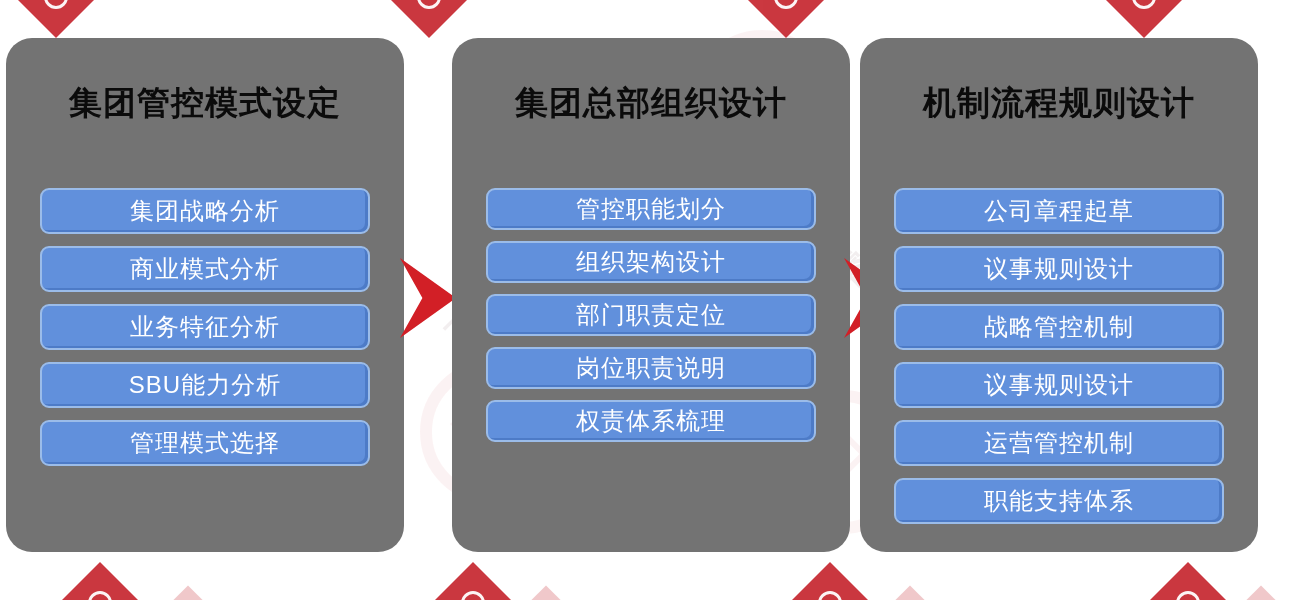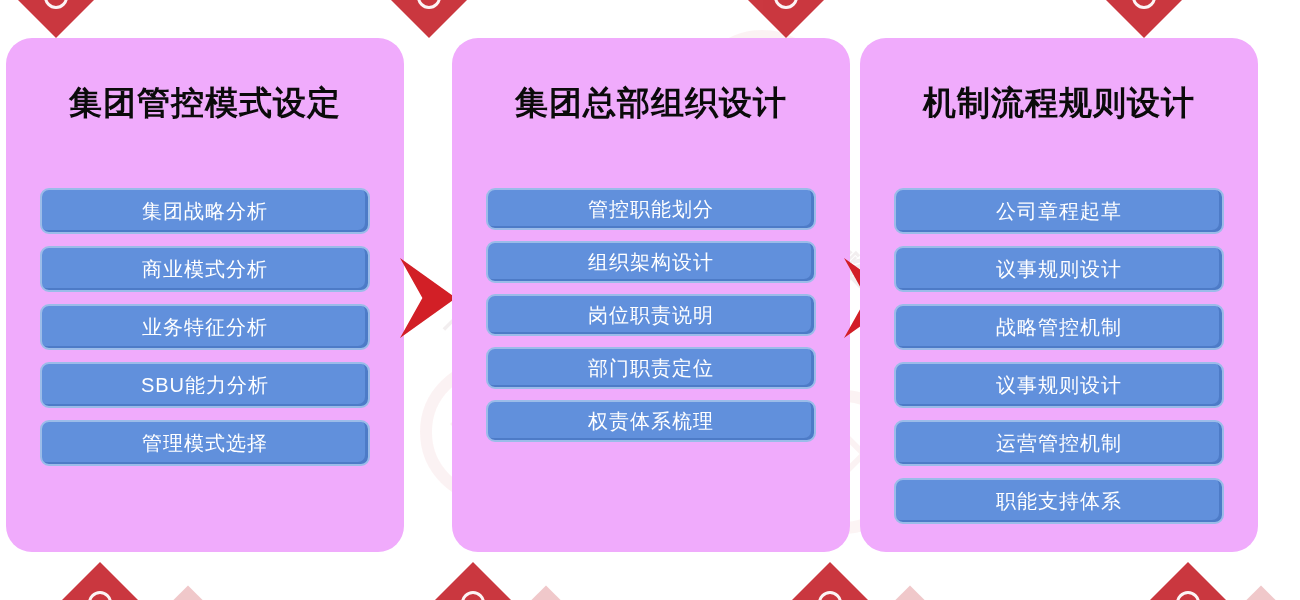--- a/index.html
+++ b/index.html
@@ -14,7 +14,7 @@
   
   .panel{
     position:absolute;top:38px;height:514px;width:398px;
-    background:#f0abfc;border-radius:26px;
+    background:#737373;border-radius:26px;
   }
   .panel.p1{left:6px;}
   .panel.p2{left:452px;}

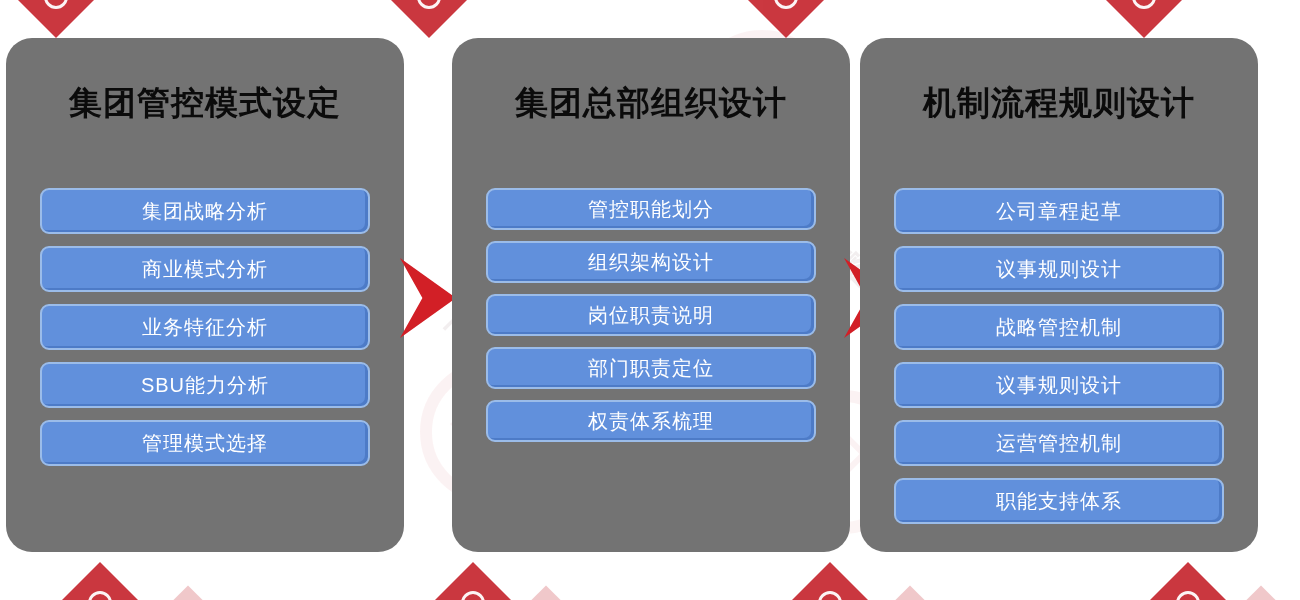--- a/index.html
+++ b/index.html
@@ -41,7 +41,7 @@
     border:2px solid #9bbce9;
     box-shadow:inset -3px -2px 0 rgba(40,85,160,0.35);
     border-radius:9px;
-    color:#ffffff;font-size:20px;letter-spacing:1px;
+    color:#ffffff;font-size:24px;letter-spacing:1px;
     box-sizing:border-box;
   }
   .items.six .btn{height:46px;}

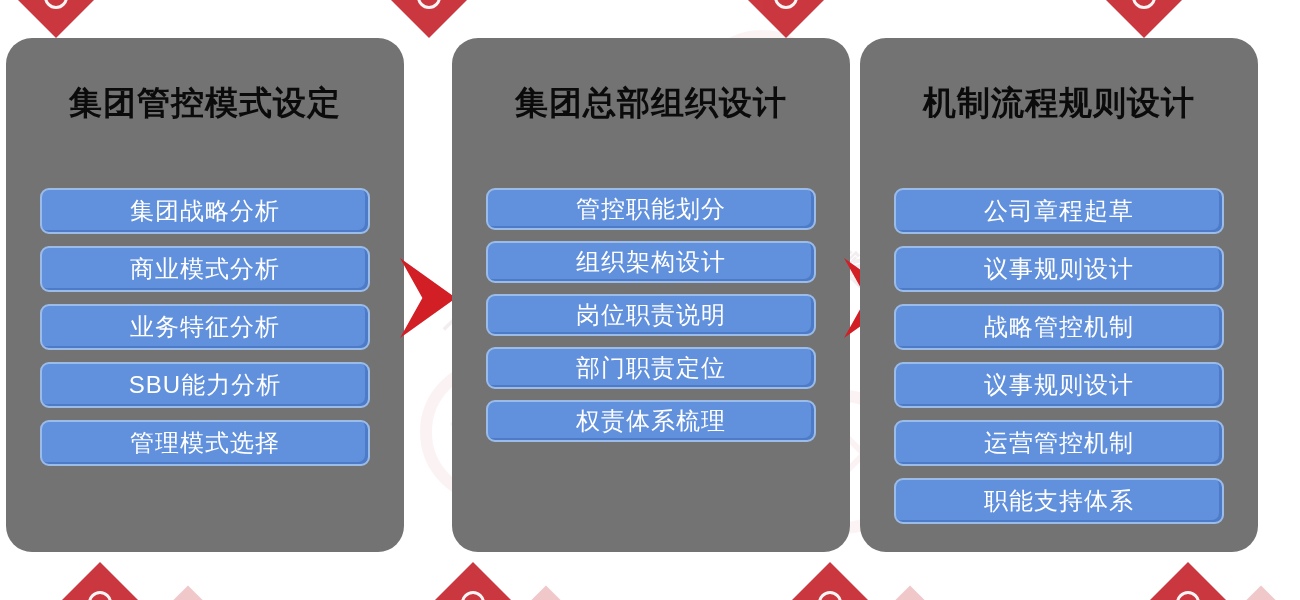--- a/index.html
+++ b/index.html
@@ -141,8 +141,8 @@
     <div class="items five">
       <div class="btn">管控职能划分</div>
       <div class="btn">组织架构设计</div>
+      <div class="btn">部门职责定位</div>
       <div class="btn">岗位职责说明</div>
-      <div class="btn">部门职责定位</div>
       <div class="btn">权责体系梳理</div>
     </div>
   </section>

